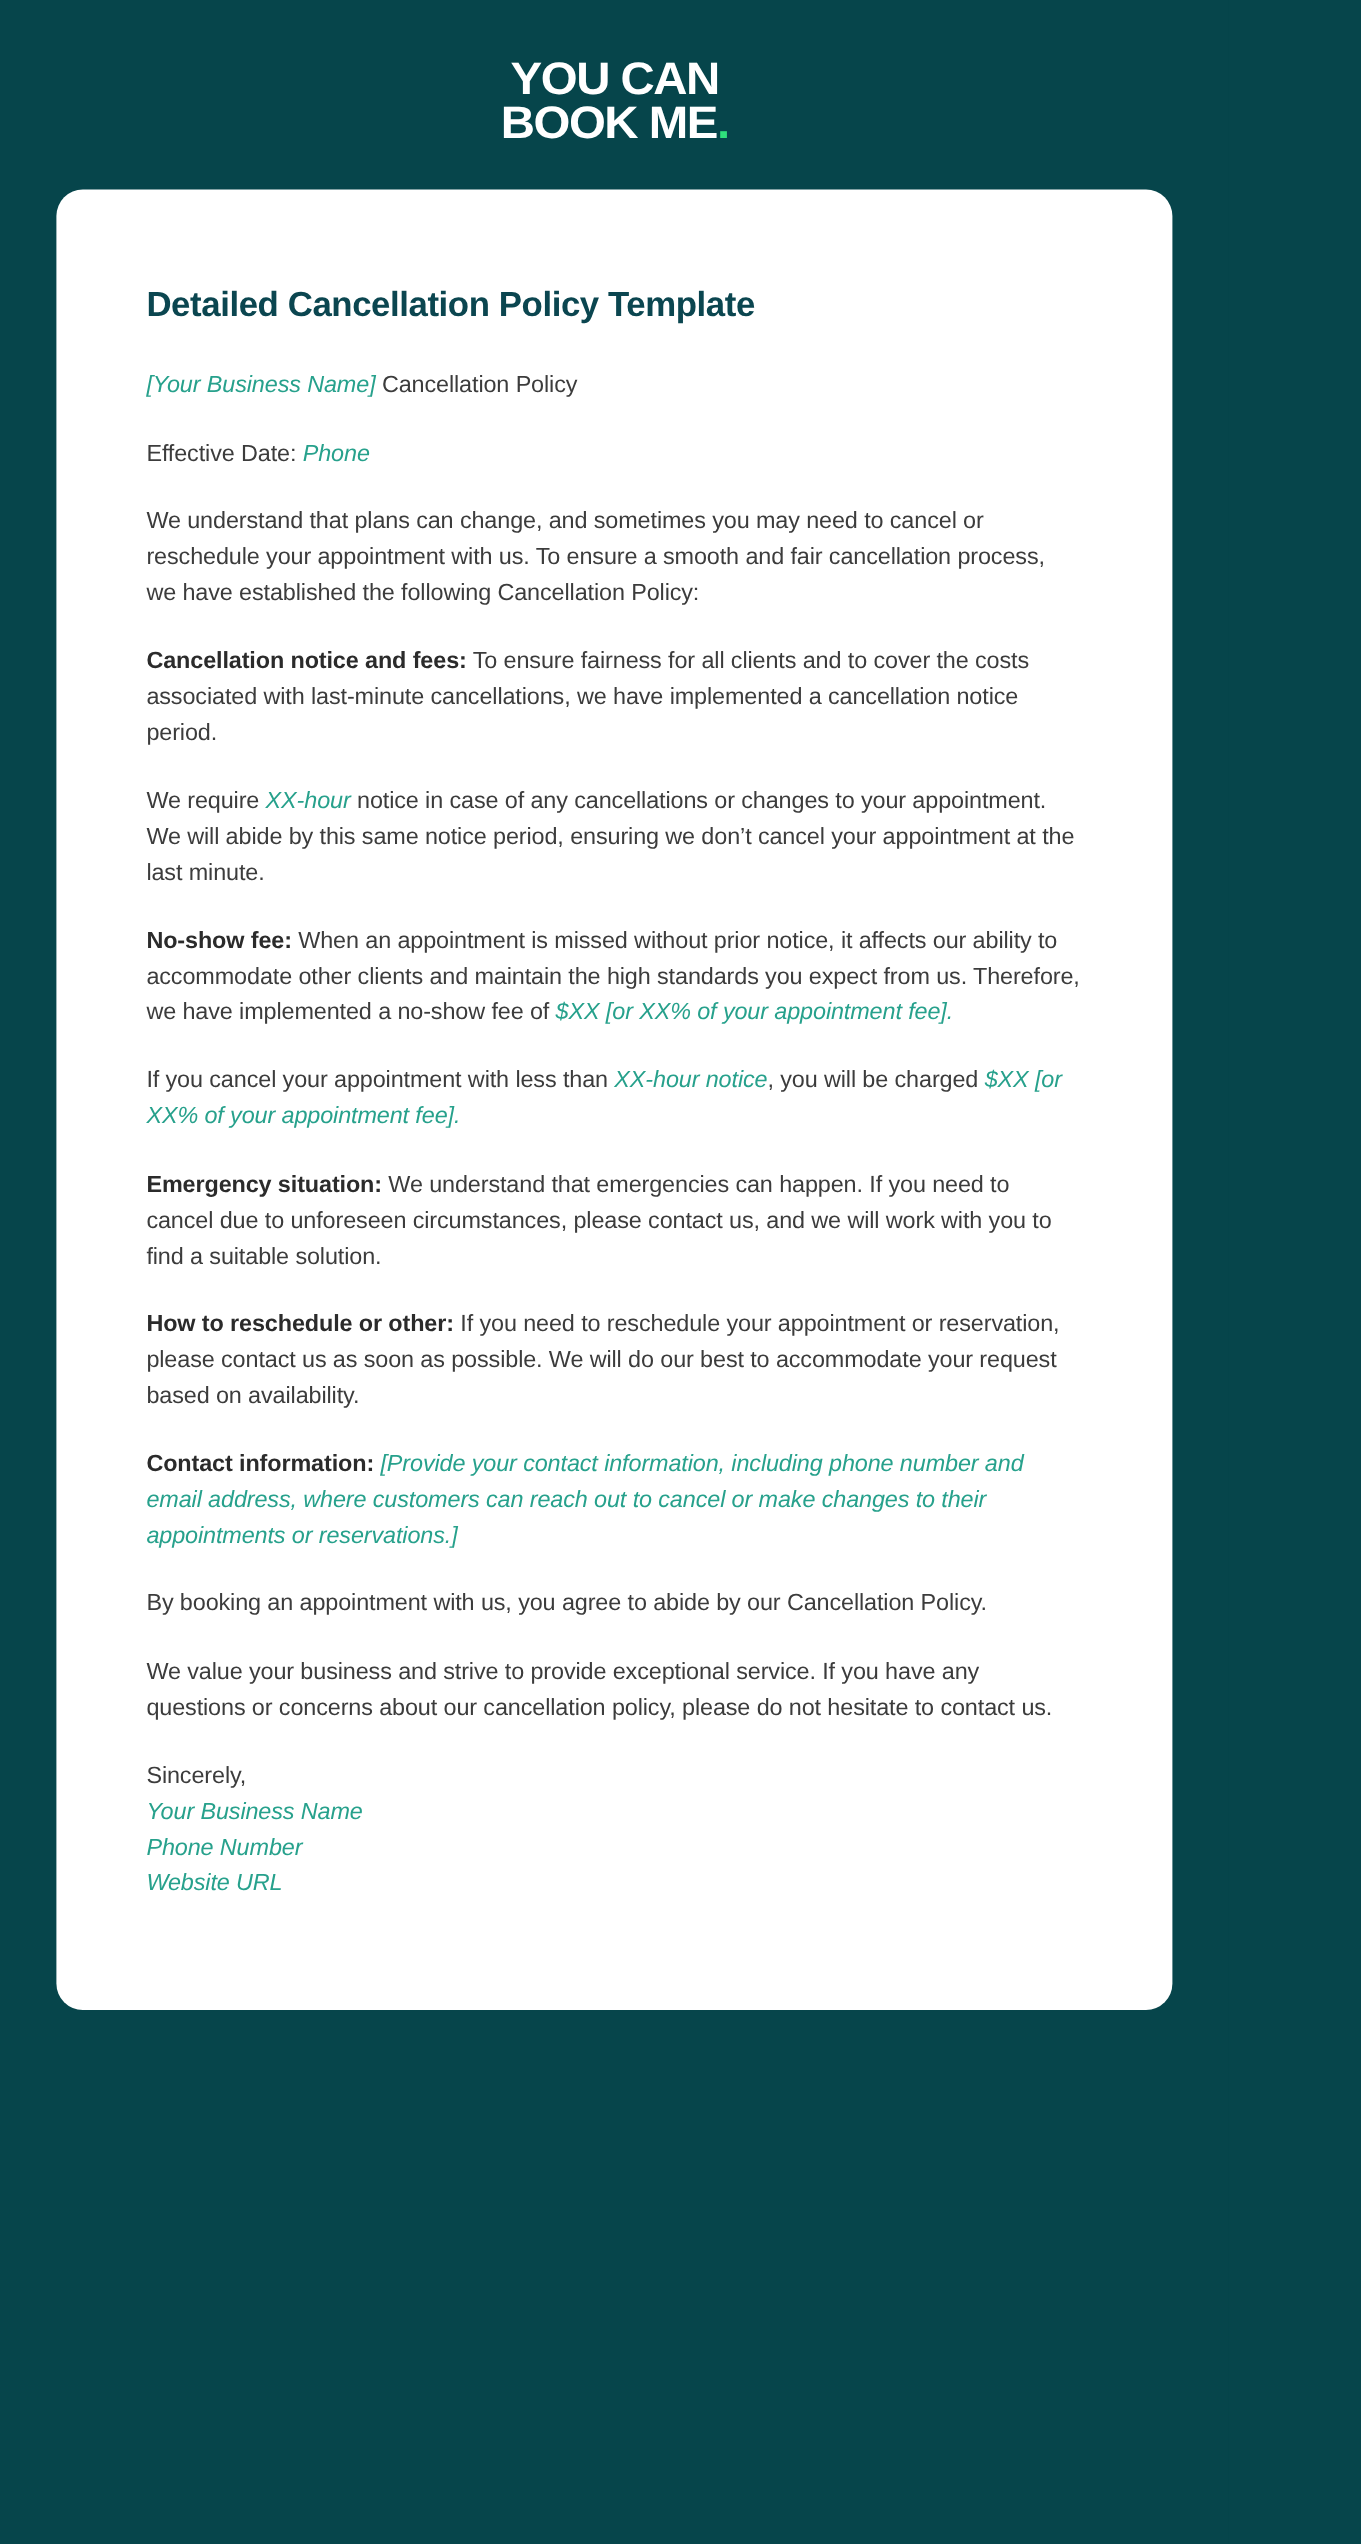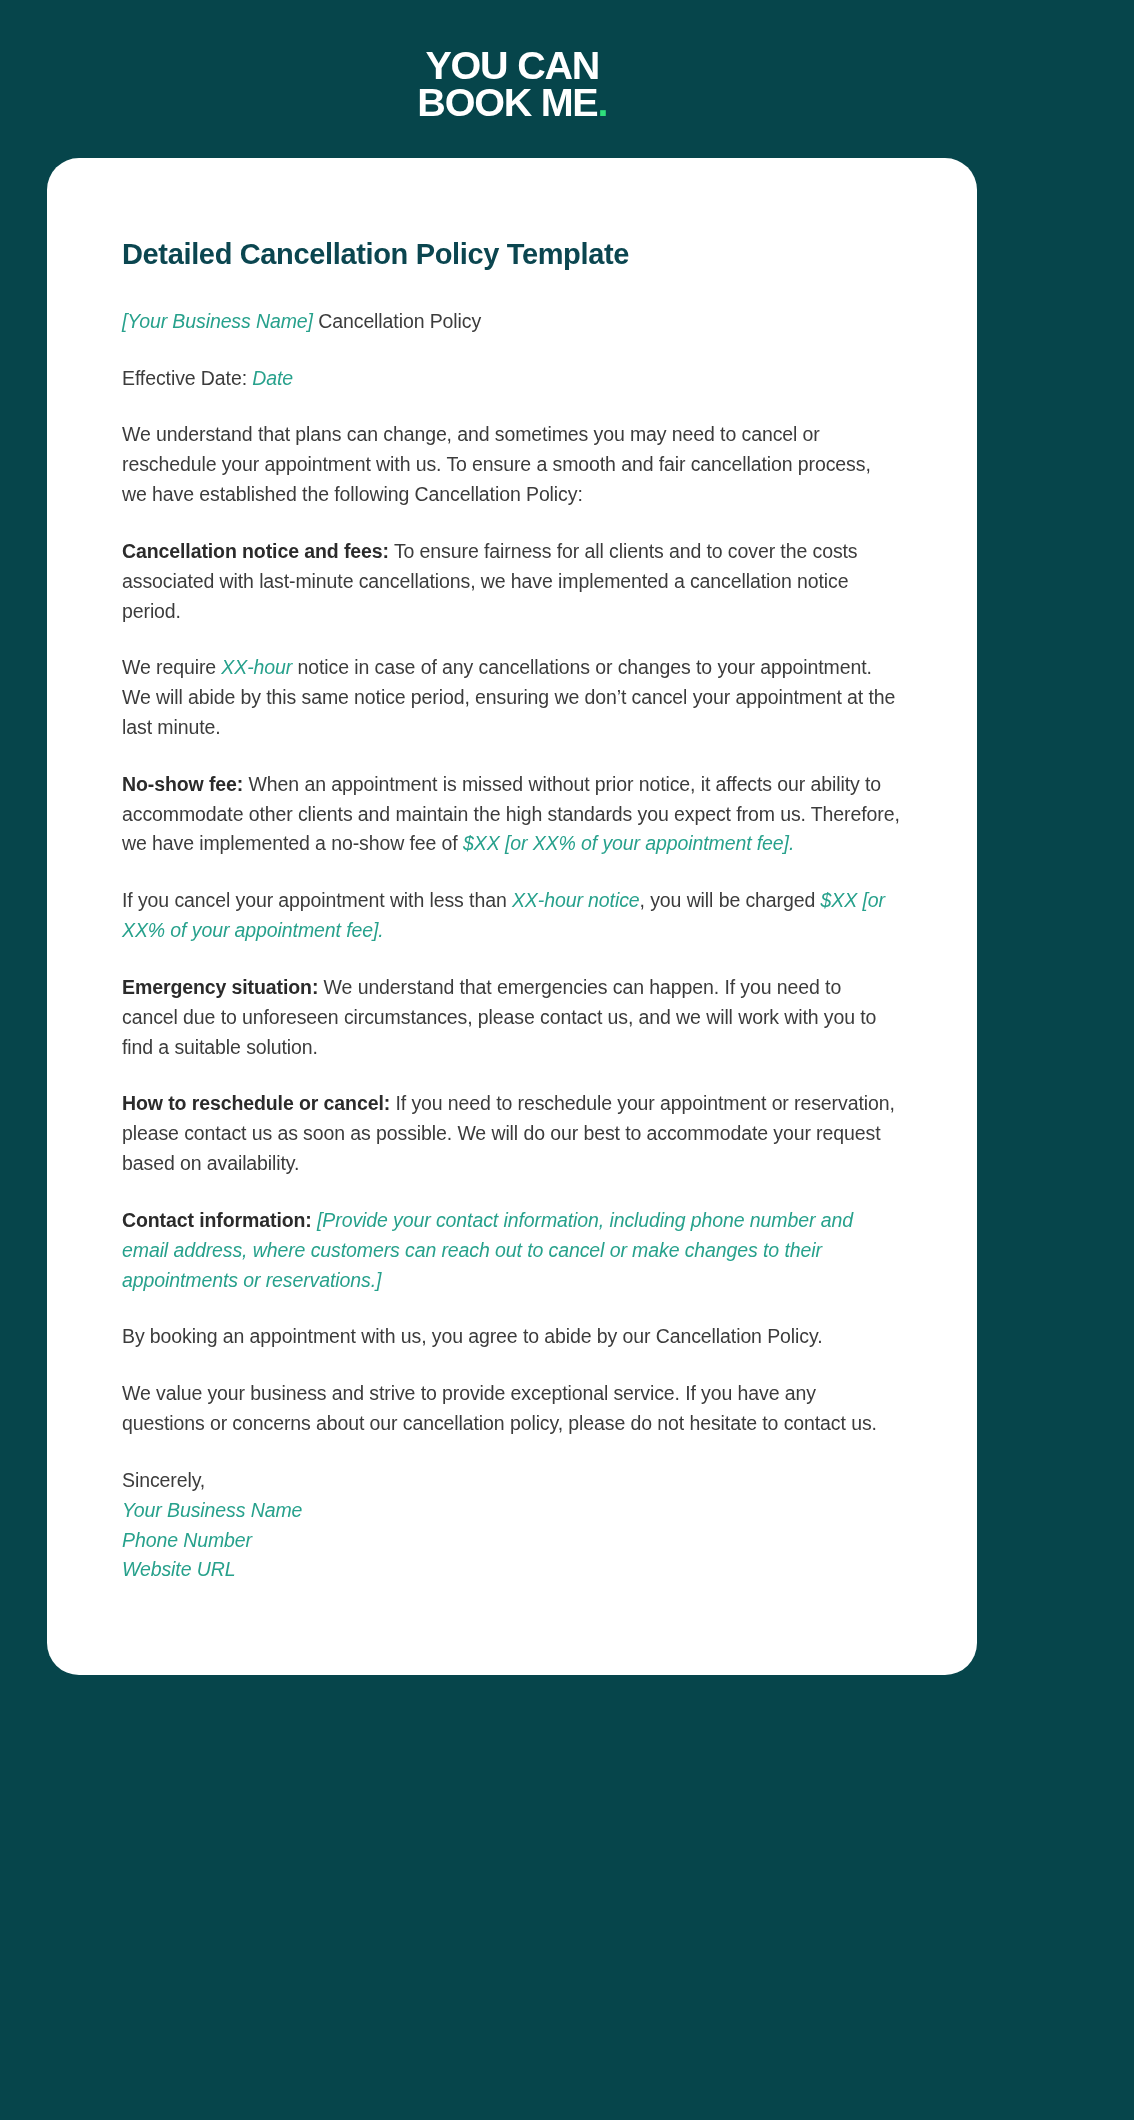--- a/index.html
+++ b/index.html
@@ -54,7 +54,7 @@
     margin: 0 auto;
     width: 930px;
     background: #ffffff;
-    border-radius: 32px;
+    border-radius: 22px;
     padding: 78px 4px 90px 0;
     min-height: 1390px;
   }

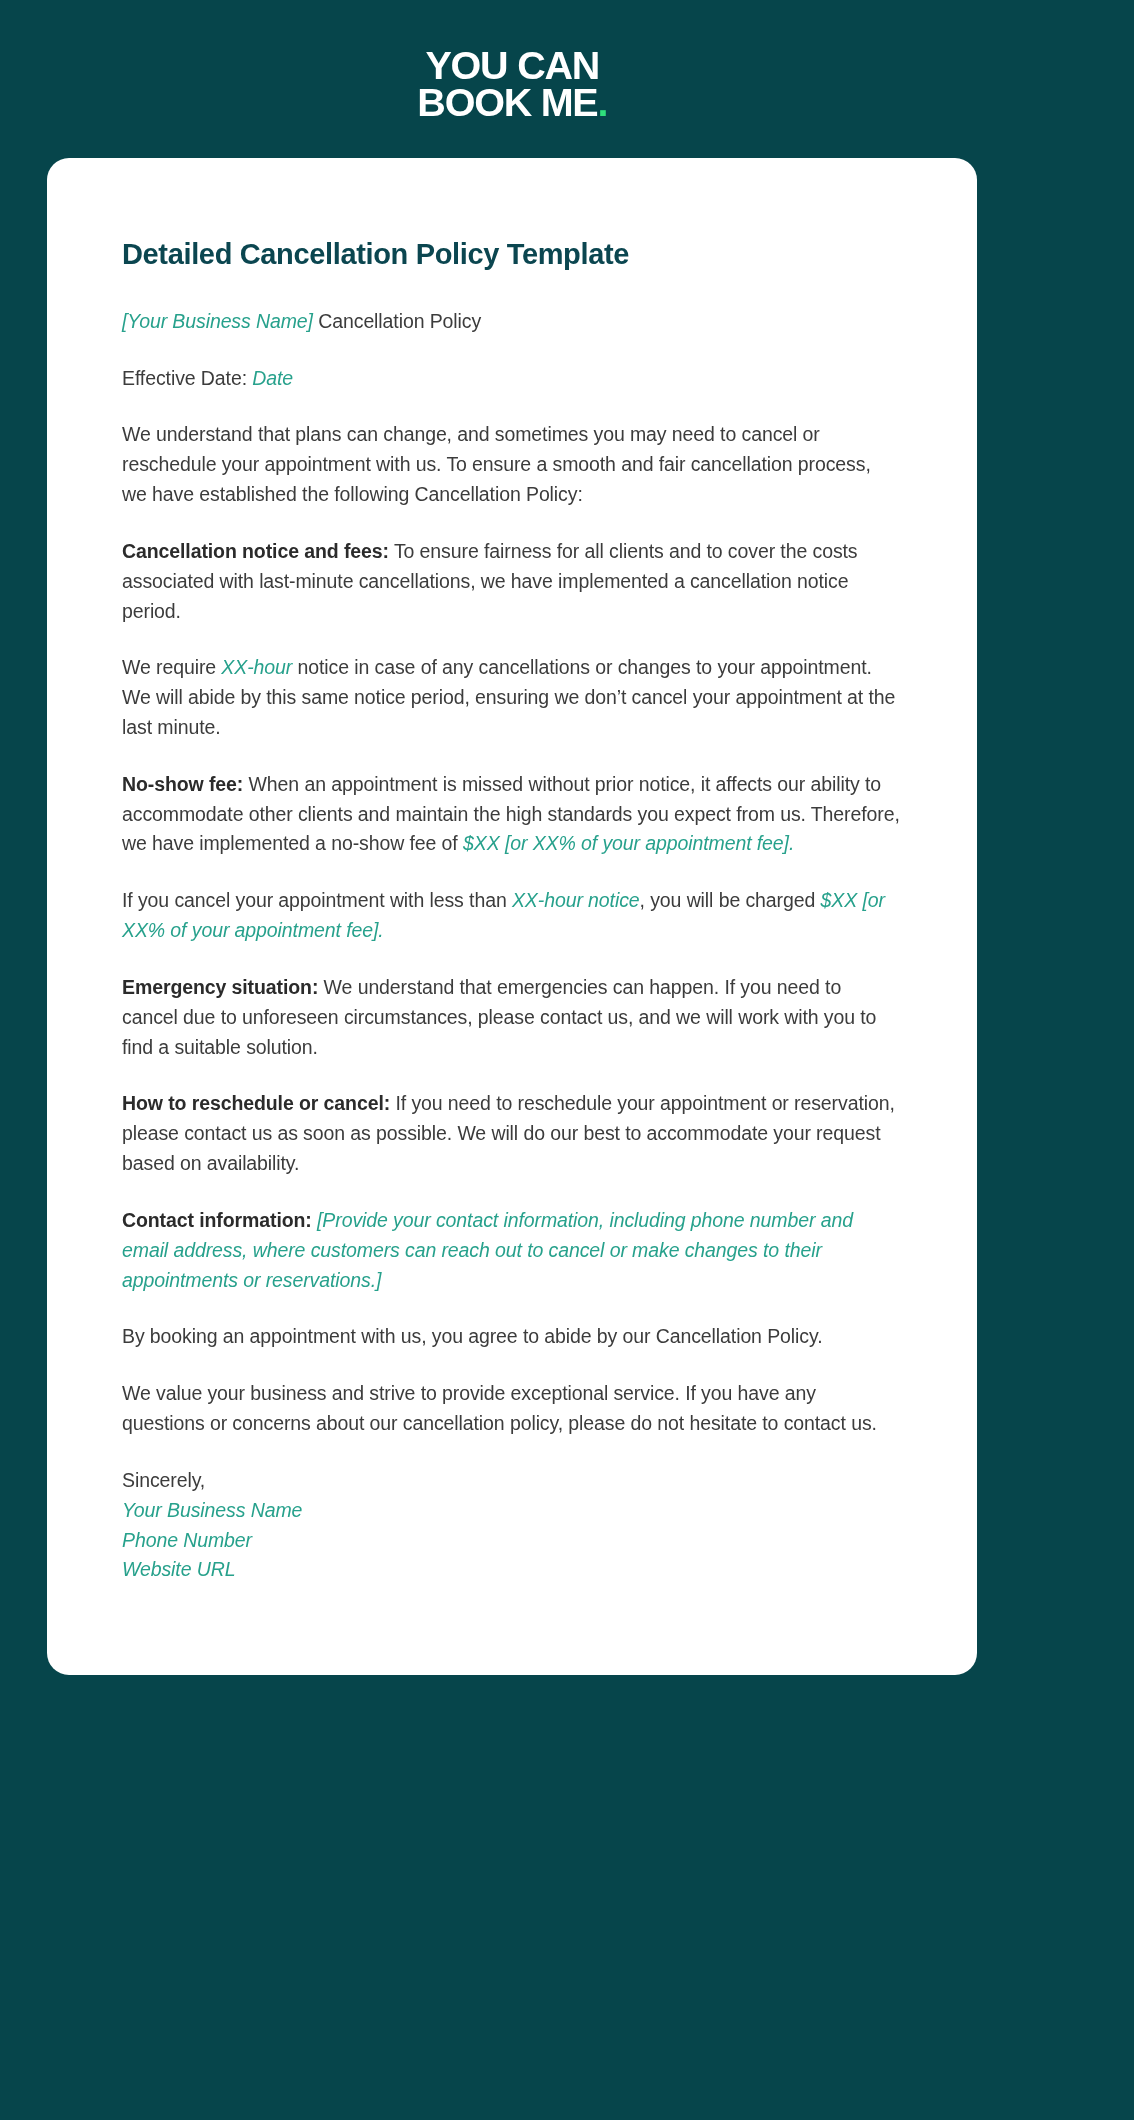--- a/index.html
+++ b/index.html
@@ -120,7 +120,7 @@
 
       <p class="para"><span class="ph">[Your Business Name]</span><span> Cancellation Policy</span></p>
 
-      <p class="para"><span>Effective Date: </span><span class="ph">Date</span></p>
+      <p class="para"><span>Effective Date: </span><span class="ph">Phone</span></p>
 
       <p class="para">We understand that plans can change, and sometimes you may need to cancel or reschedule your appointment with us. To ensure a smooth and fair cancellation process, we have established the following Cancellation Policy:</p>
 

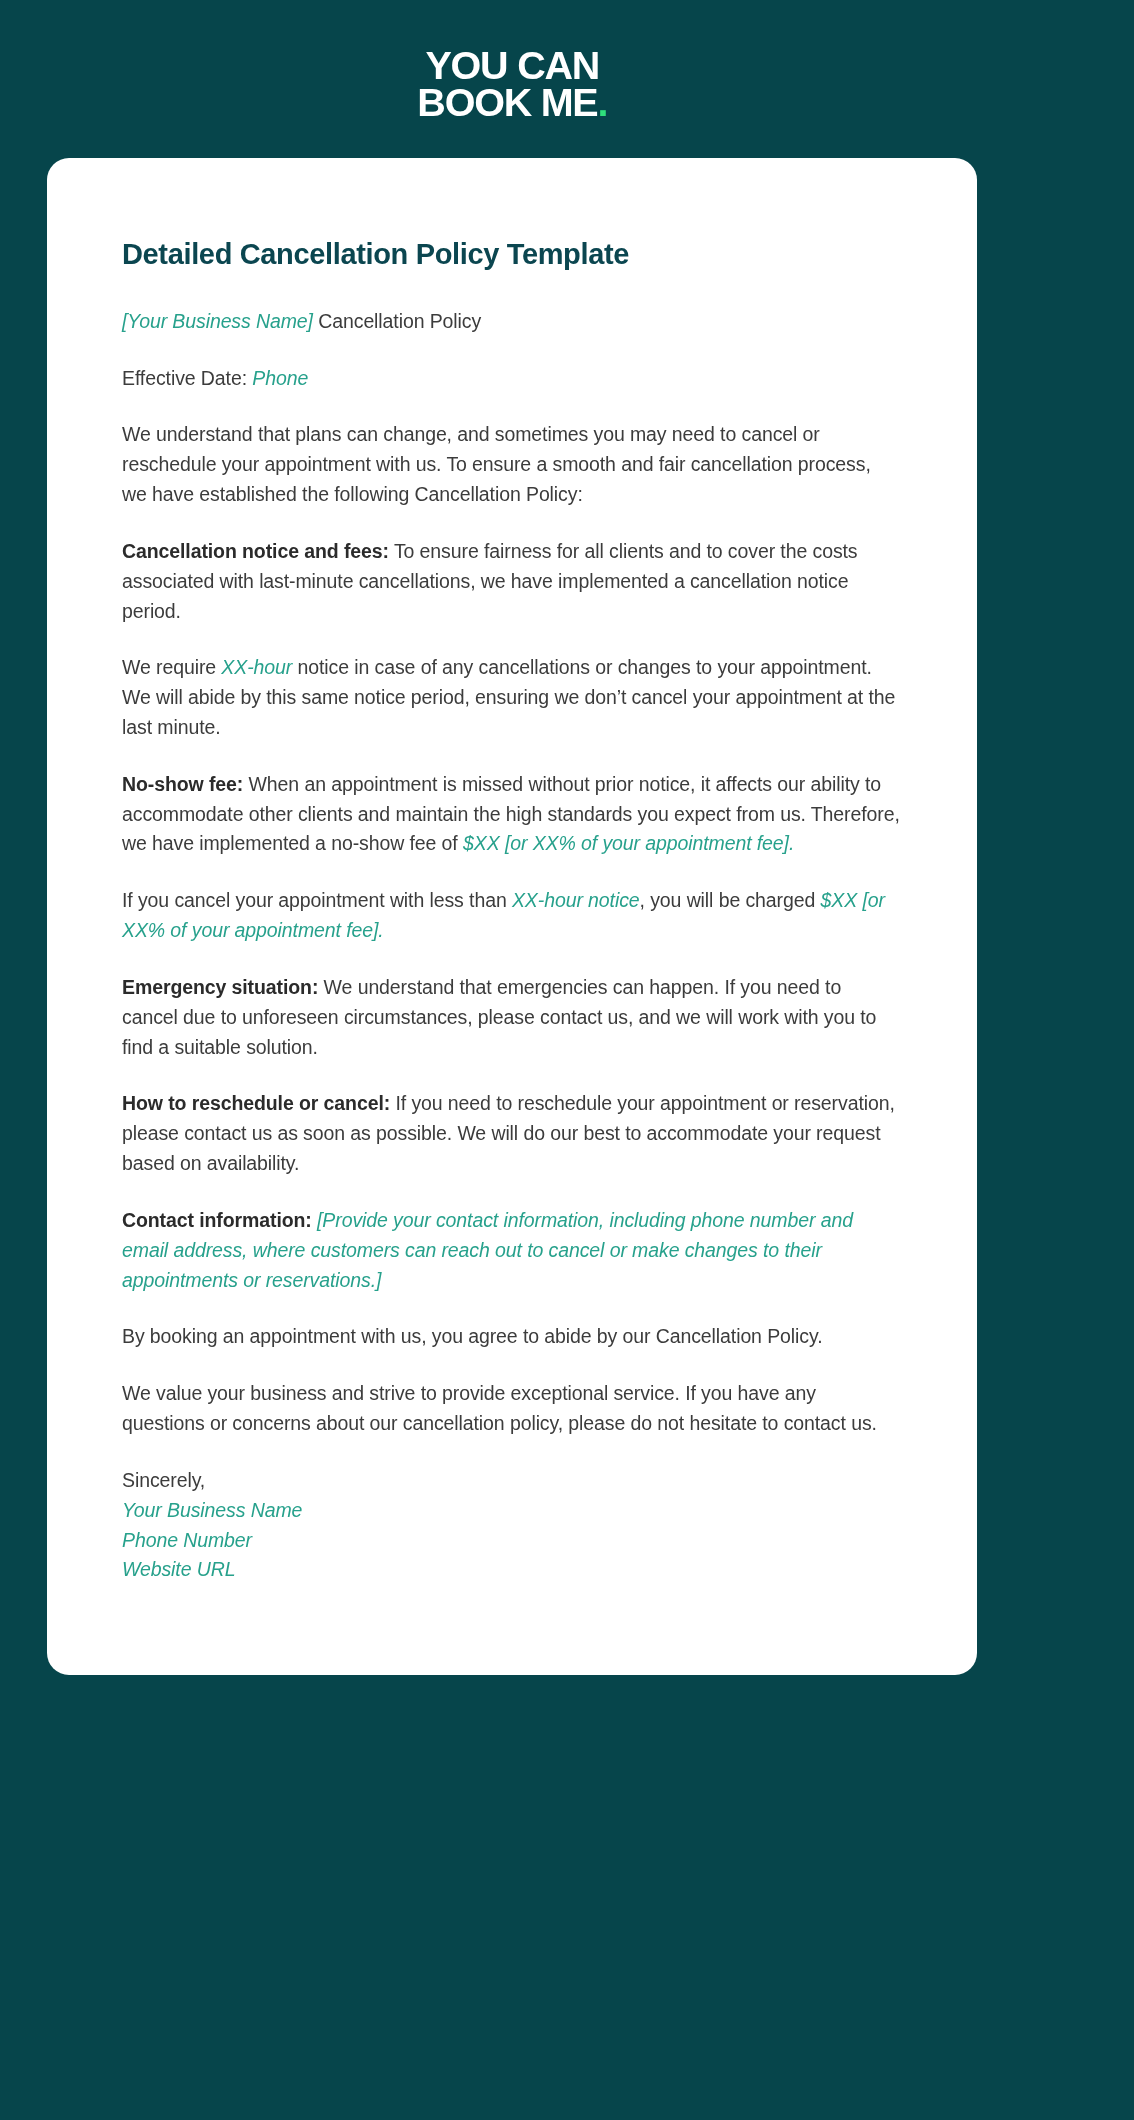--- a/index.html
+++ b/index.html
@@ -134,7 +134,7 @@
 
       <p class="para"><span class="lead">Emergency situation:</span><span> We understand that emergencies can happen. If you need to cancel due to unforeseen circumstances, please contact us, and we will work with you to find a suitable solution.</span></p>
 
-      <p class="para"><span class="lead">How to reschedule or cancel:</span><span> If you need to reschedule your appointment or reservation, please contact us as soon as possible. We will do our best to accommodate your request based on availability.</span></p>
+      <p class="para"><span class="lead">How to reschedule or other:</span><span> If you need to reschedule your appointment or reservation, please contact us as soon as possible. We will do our best to accommodate your request based on availability.</span></p>
 
       <p class="para"><span class="lead">Contact information:</span><span class="ph"> [Provide your contact information, including phone number and email address, where customers can reach out to cancel or make changes to their appointments or reservations.]</span></p>
 

